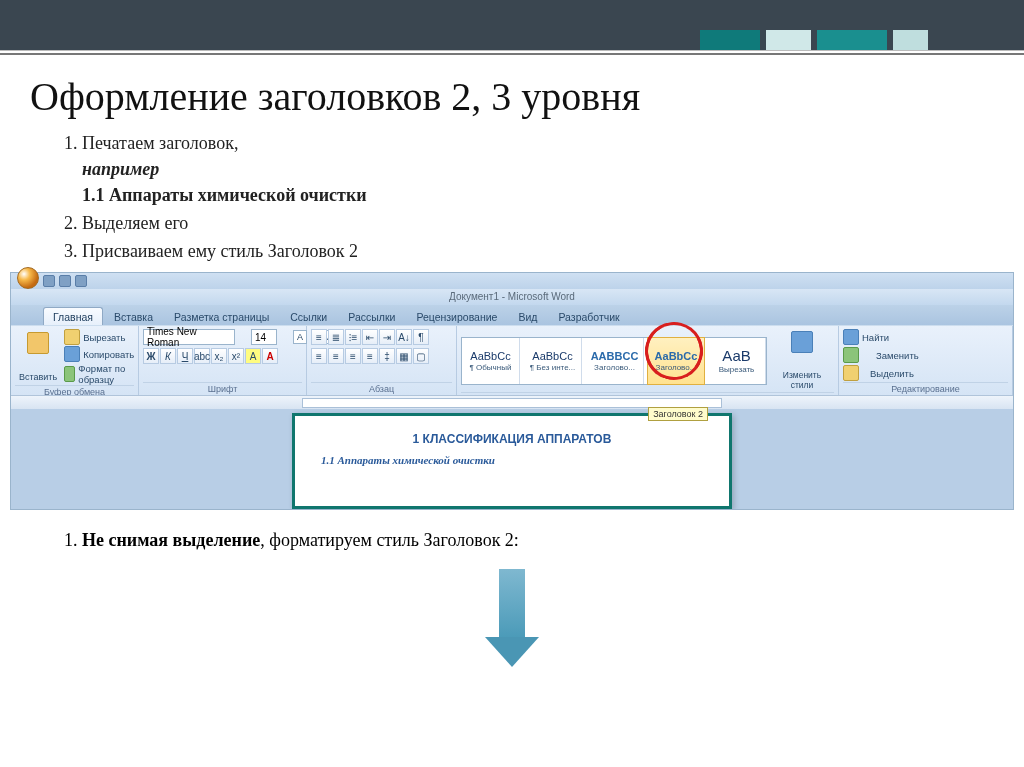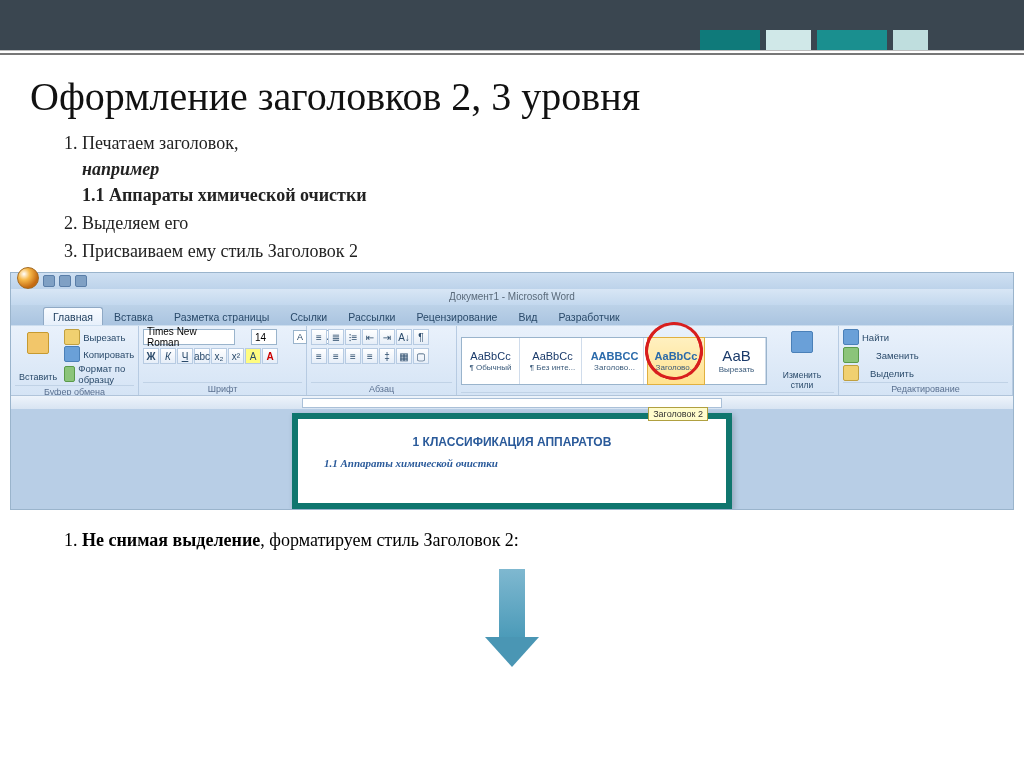--- a/index.html
+++ b/index.html
@@ -188,7 +188,7 @@
     overflow:hidden;
   }
   .page {
-    width:440px; background:#fff; border:6px solid #0f766e;
+    width:440px; background:#fff; border:3px solid #0f766e;
     margin-top:4px; padding: 16px 26px 8px 26px;
     box-shadow: 2px 2px 6px rgba(0,0,0,.2);
   }

